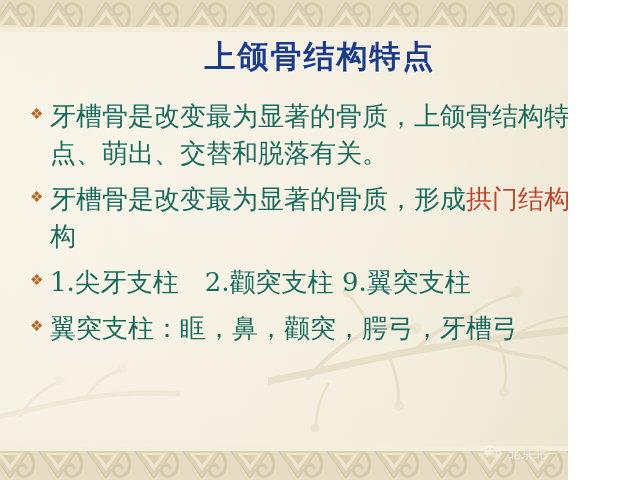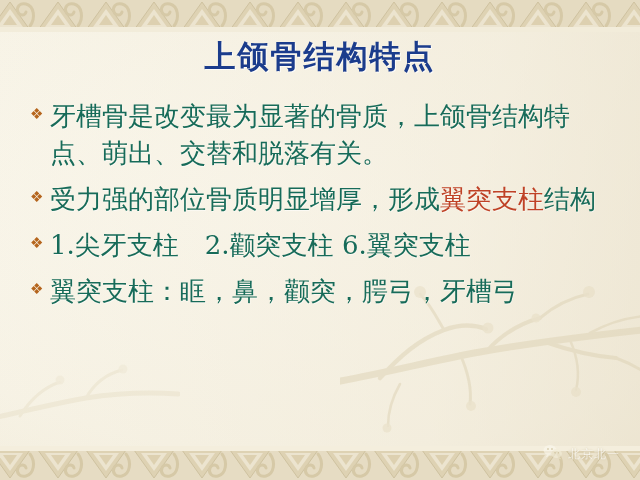--- a/index.html
+++ b/index.html
@@ -13,7 +13,7 @@
 
   #slide {
     position: relative;
-    width: 640px;
+    width: 568px;
     height: 480px;
     overflow: hidden;
     background: #f6f2e6;

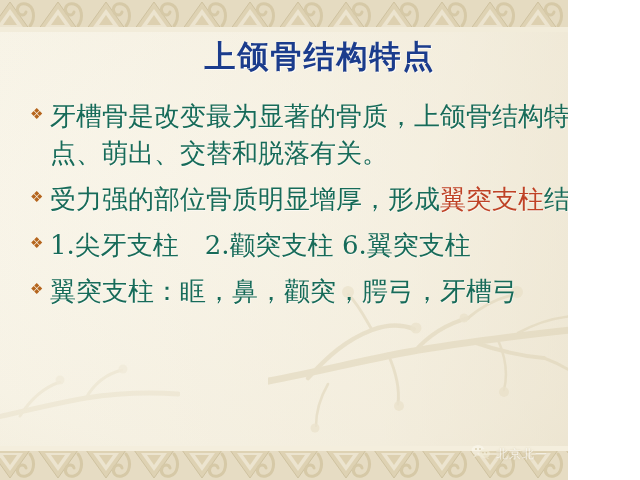--- a/index.html
+++ b/index.html
@@ -268,7 +268,7 @@
 
     <div class="bullet-row">
       <span class="bullet-mark">❖</span>
-      <span class="bullet-text"><span>受力强的部位骨质明显增厚，形成</span><span class="hl-red">翼突支柱</span><span>结构</span></span>
+      <span class="bullet-text"><span>牙槽骨是改变最为显著的骨质，形成</span><span class="hl-red">翼突支柱</span><span>结构</span></span>
     </div>
 
     <div class="bullet-row">

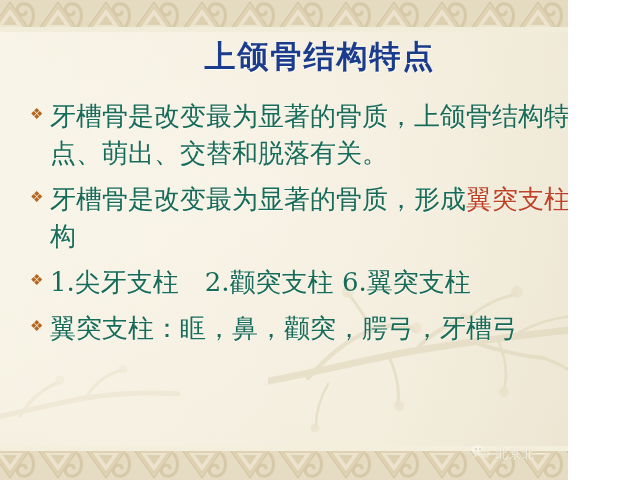--- a/index.html
+++ b/index.html
@@ -268,7 +268,7 @@
 
     <div class="bullet-row">
       <span class="bullet-mark">❖</span>
-      <span class="bullet-text"><span>牙槽骨是改变最为显著的骨质，形成</span><span class="hl-red">翼突支柱</span><span>结构</span></span>
+      <span class="bullet-text"><span>牙槽骨是改变最为显著的骨质，形成</span><span class="hl-red">拱门结构</span><span>结构</span></span>
     </div>
 
     <div class="bullet-row">

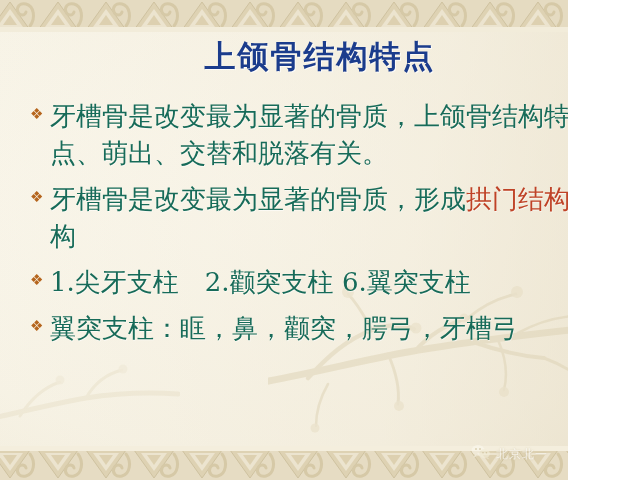--- a/index.html
+++ b/index.html
@@ -273,7 +273,7 @@
 
     <div class="bullet-row">
       <span class="bullet-mark">❖</span>
-      <span class="bullet-text"><span>1.尖牙支柱　2.颧突支柱 6.翼突支柱</span></span>
+      <span class="bullet-text"><span>1.尖牙支柱　2.颧突支柱 9.翼突支柱</span></span>
     </div>
 
     <div class="bullet-row">

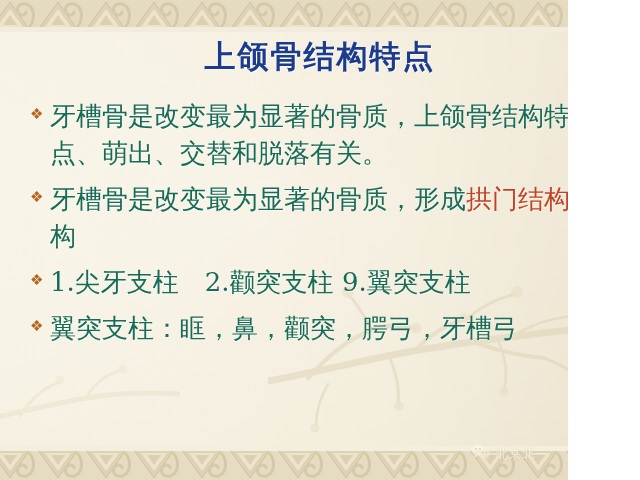--- a/index.html
+++ b/index.html
@@ -126,7 +126,7 @@
   
   .wechat-wm {
     position: absolute;
-    right: 20px;
+    right: 8px;
     bottom: 16px;
     display: flex;
     align-items: center;

